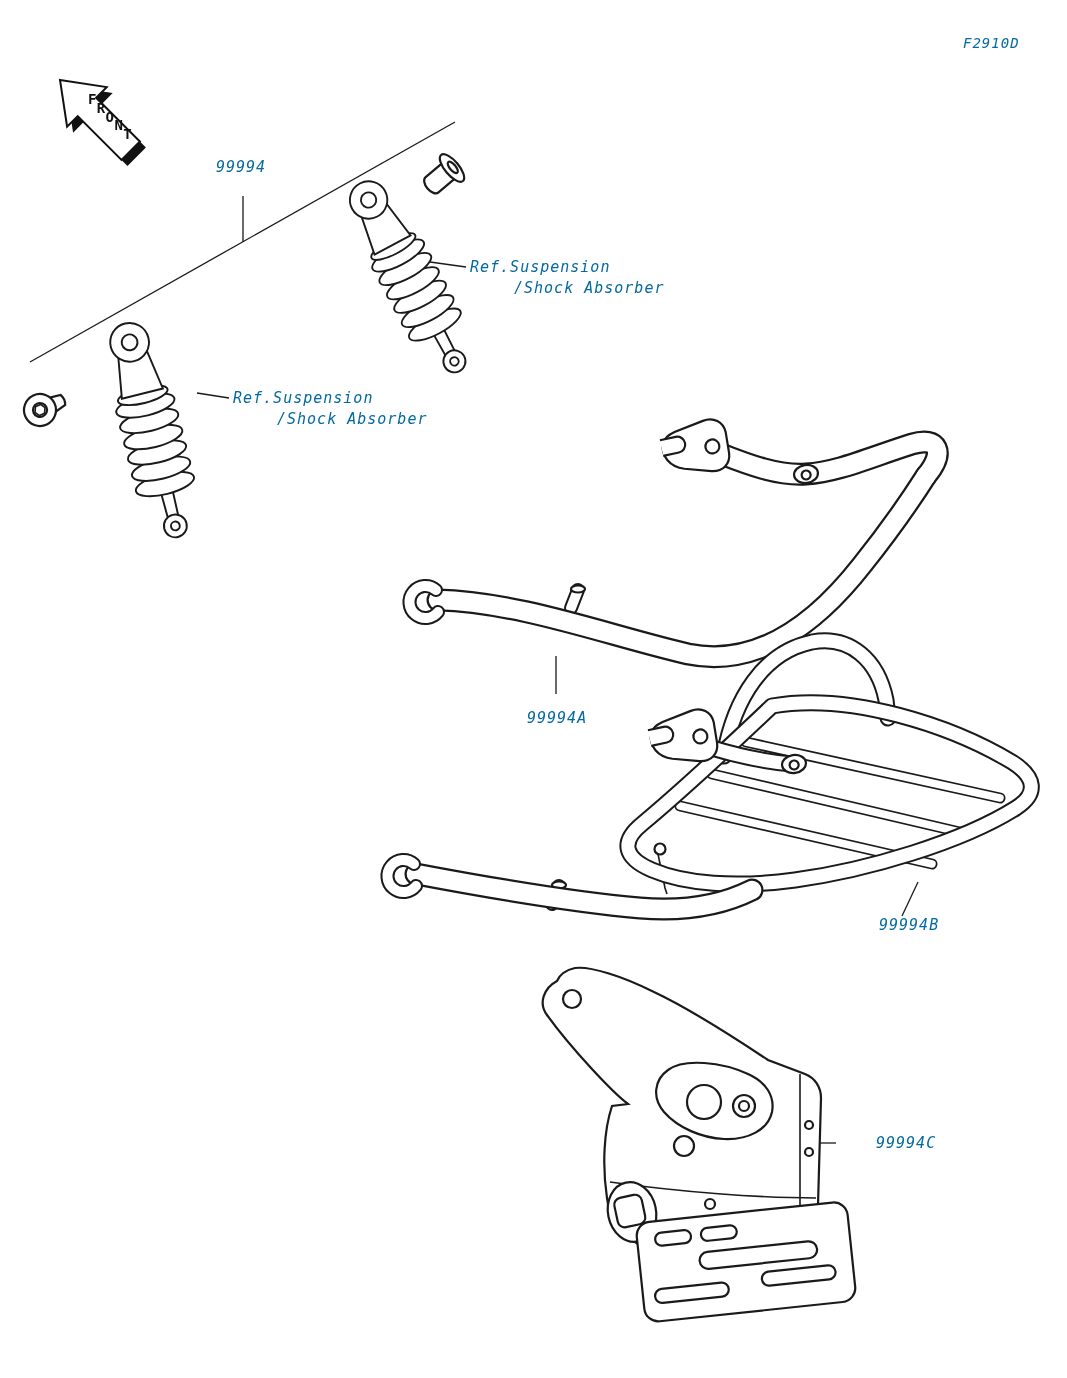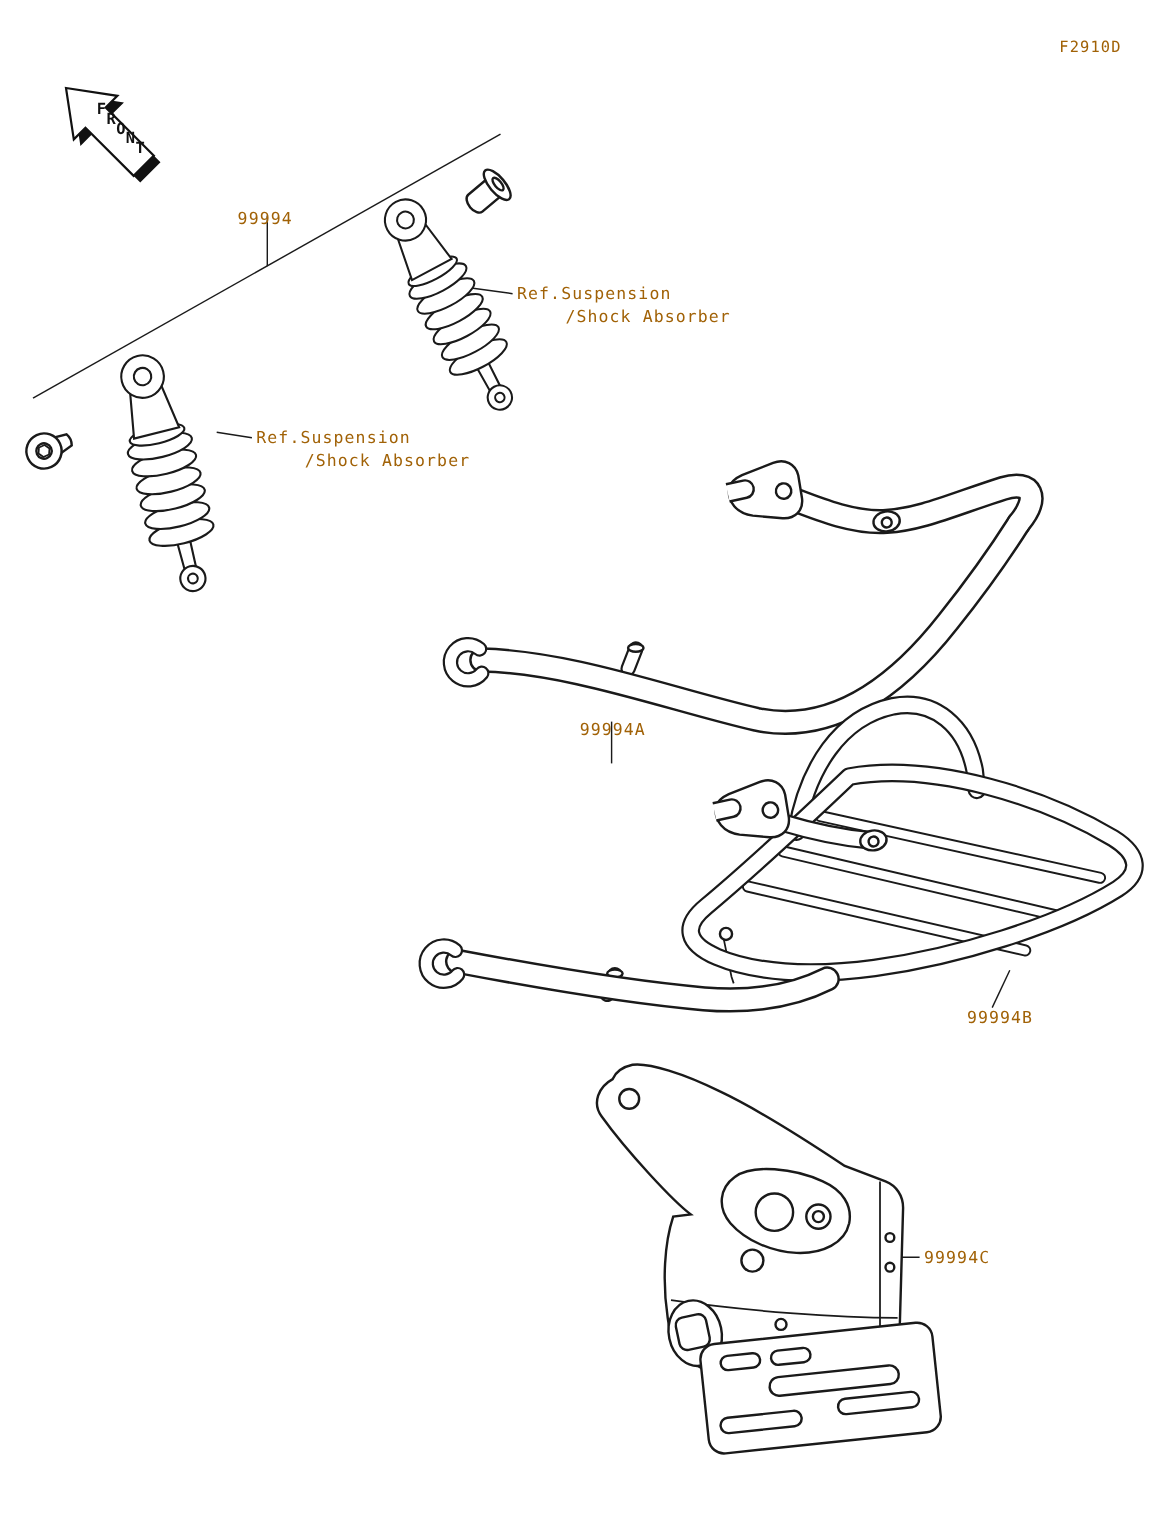--- a/index.html
+++ b/index.html
@@ -8,8 +8,8 @@
   .canvas { position:absolute; left:0; top:0; width:1067px; height:1378px;
             background:#fff; overflow:hidden; }
   svg.draw { position:absolute; left:0; top:0; }
-  .lbl { position:absolute; color:#a16207; font-size:15px; letter-spacing:1px;
-         white-space:pre; line-height:1; }
+  .lbl { position:absolute; color:#0369a1; font-size:15px; letter-spacing:1px;
+         white-space:pre; line-height:1;font-style:italic; }
   .doc-code { font-size:14px; }
 
   

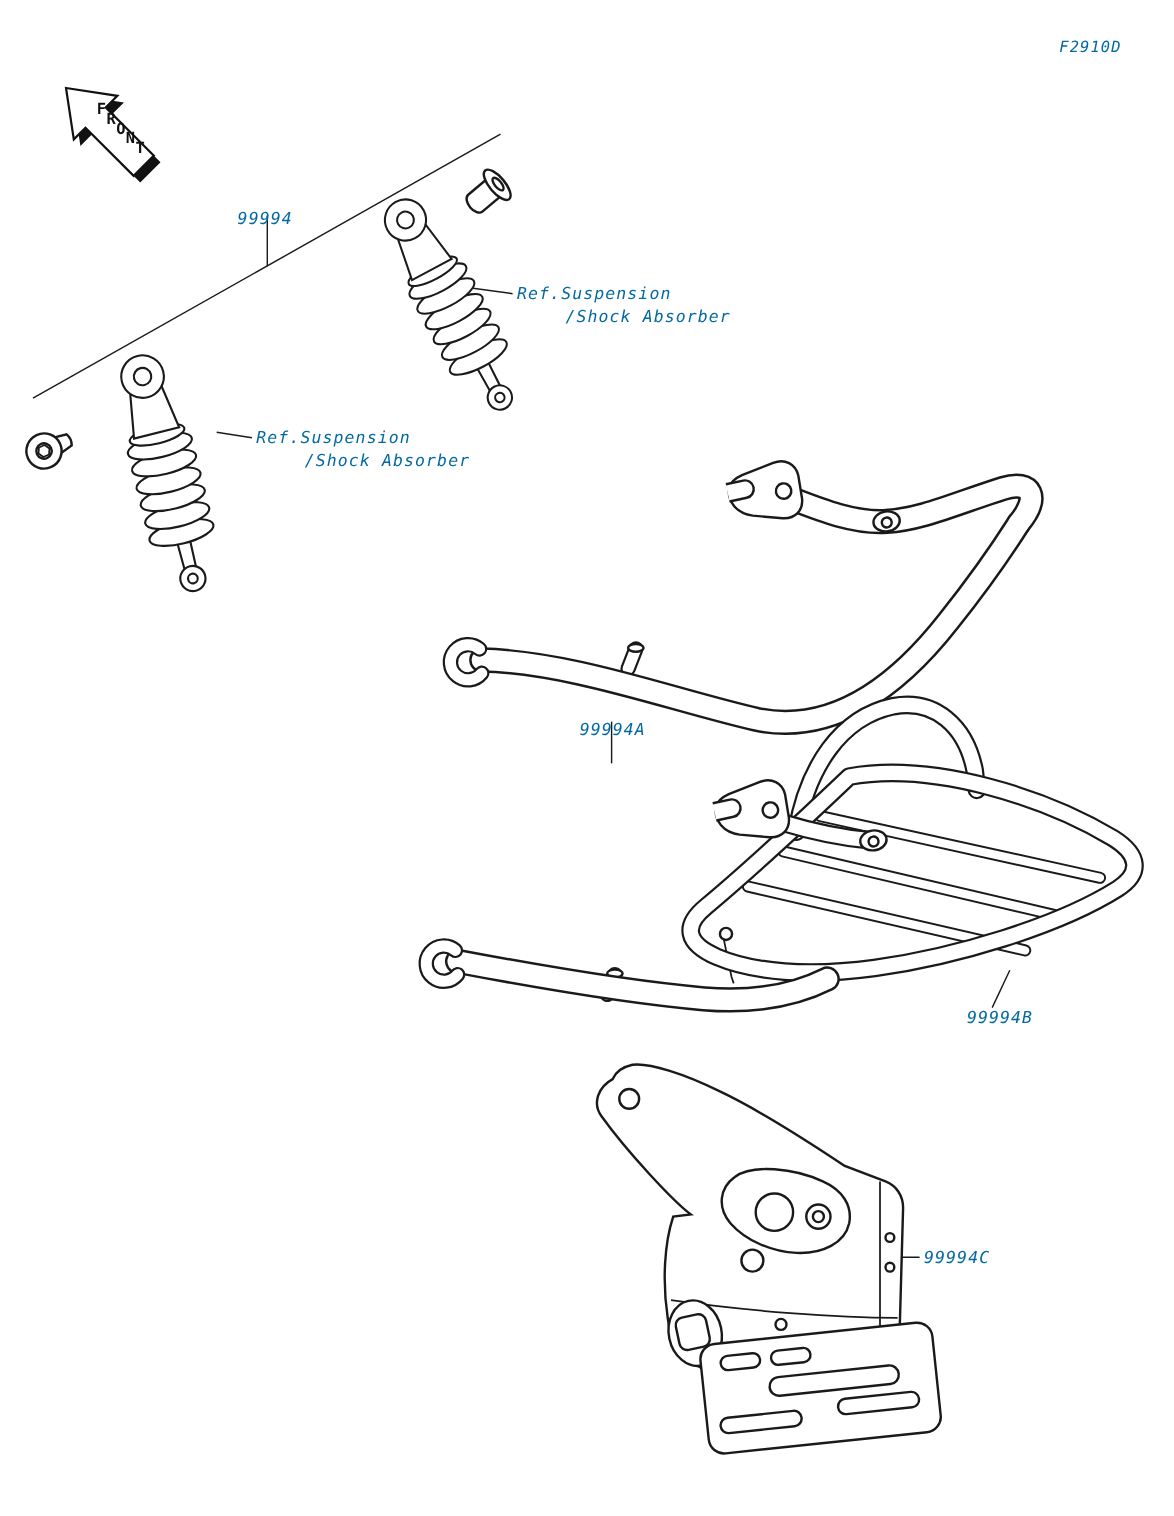--- a/index.html
+++ b/index.html
@@ -187,7 +187,7 @@
 
   <div class="lbl doc-code" style="left:963px; top:36px;">F2910D</div>
 
-  <div class="lbl" style="left:216px; top:192px;">99994</div>
+  <div class="lbl" style="left:216px; top:160px;">99994</div>
 
   <div class="lbl" style="left:470px; top:260px;">Ref.Suspension</div>
   <div class="lbl" style="left:514px; top:281px;">/Shock Absorber</div>

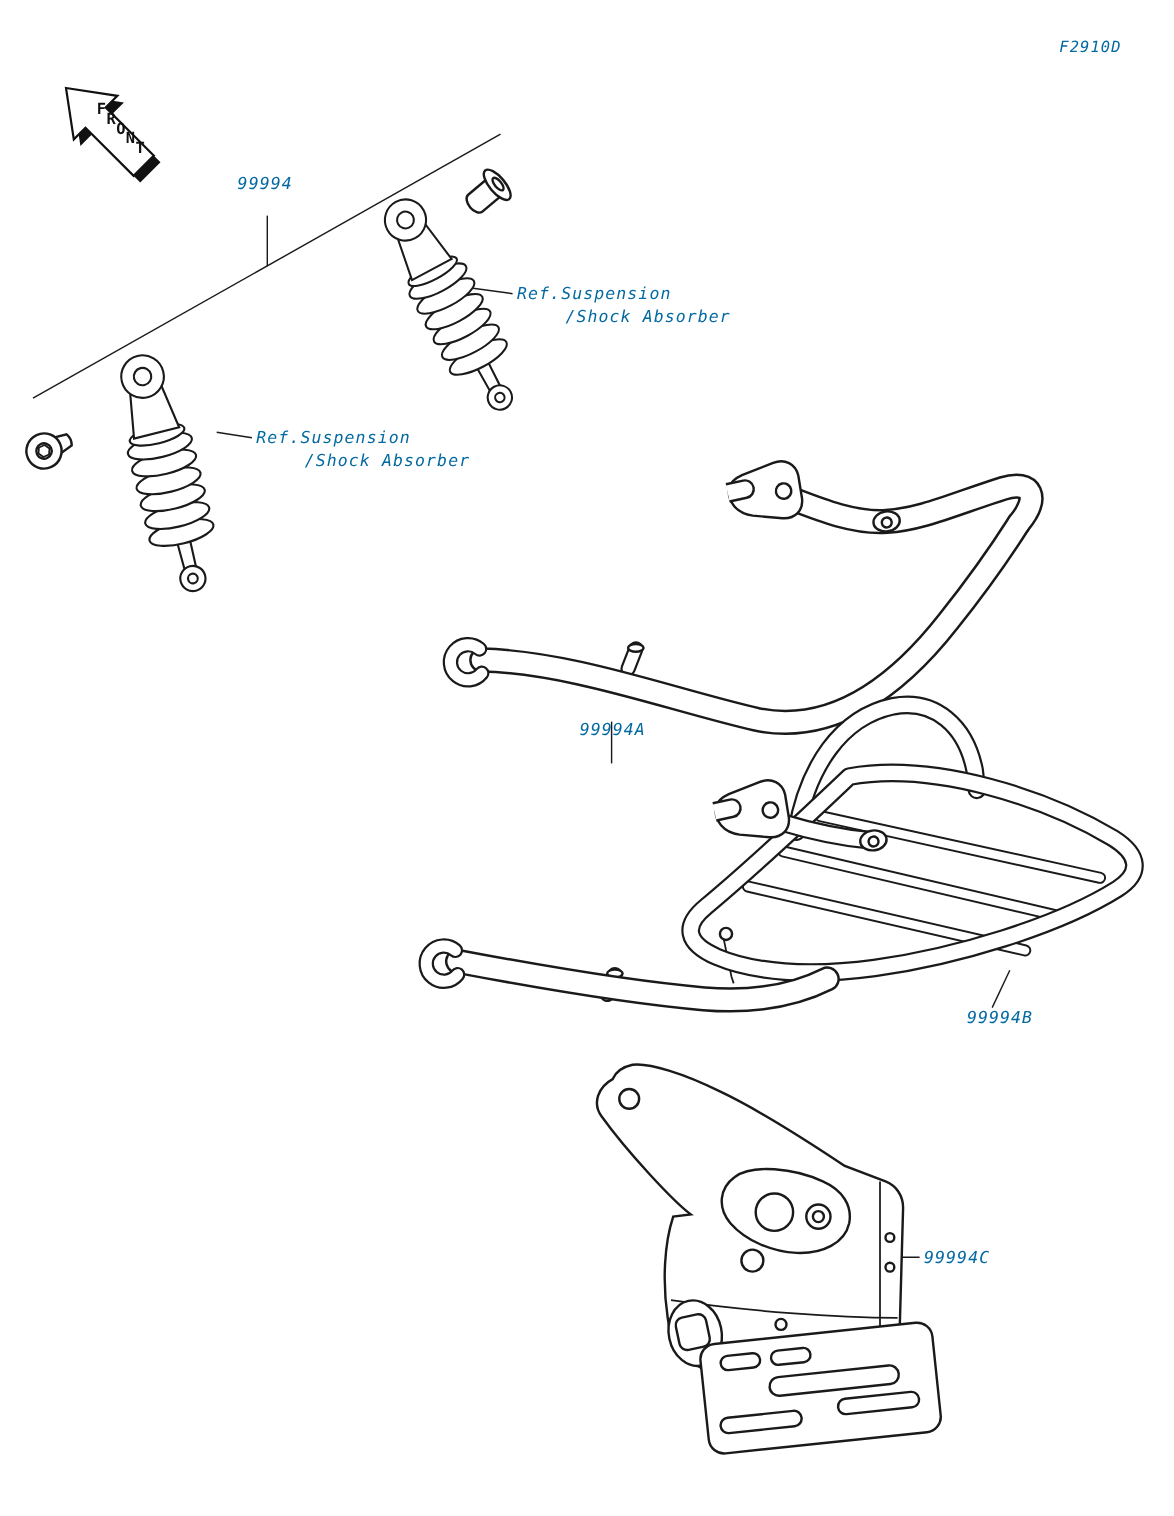--- a/index.html
+++ b/index.html
@@ -195,7 +195,7 @@
   <div class="lbl" style="left:233px; top:391px;">Ref.Suspension</div>
   <div class="lbl" style="left:277px; top:412px;">/Shock Absorber</div>
 
-  <div class="lbl" style="left:527px; top:656px;text-align:center;">99994A</div>
+  <div class="lbl" style="left:527px; top:711px;text-align:center;">99994A</div>
 
   <div class="lbl" style="left:879px; top:918px;text-align:right;">99994B</div>
 

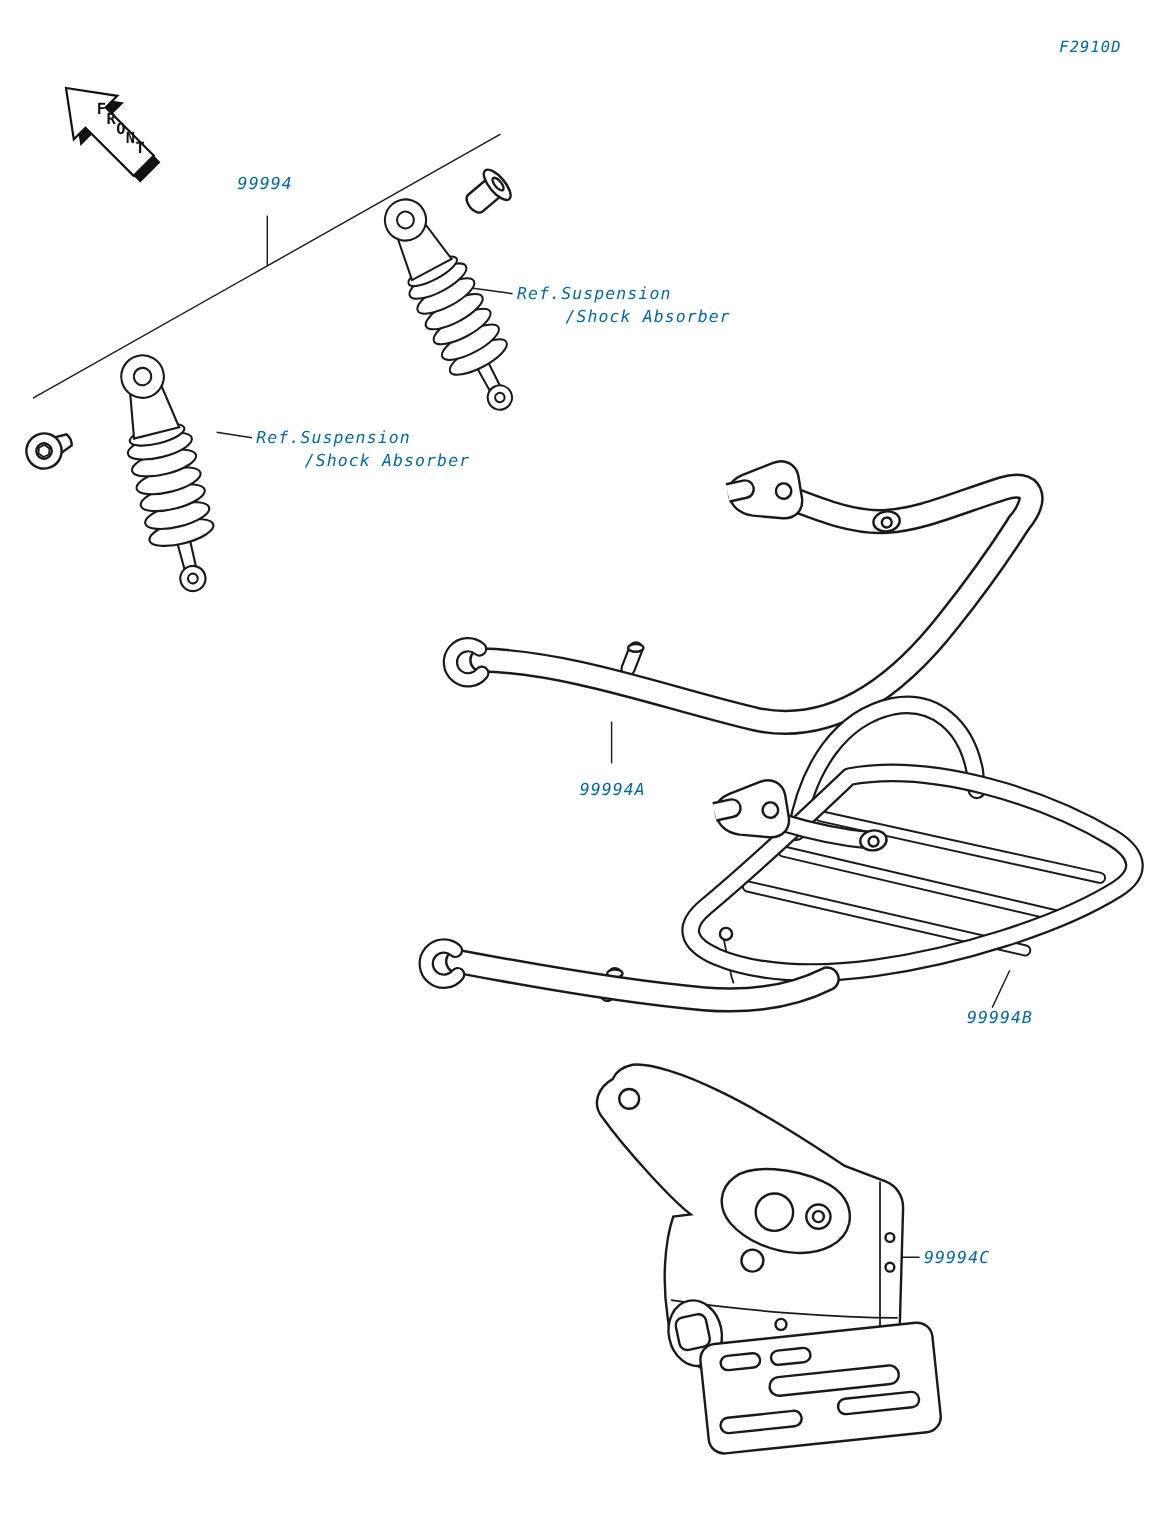--- a/index.html
+++ b/index.html
@@ -199,7 +199,7 @@
 
   <div class="lbl" style="left:879px; top:918px;text-align:right;">99994B</div>
 
-  <div class="lbl" style="left:840px; top:1136px;">99994C</div>
+  <div class="lbl" style="left:876px; top:1136px;">99994C</div>
 </div>
 
 </body></html>

